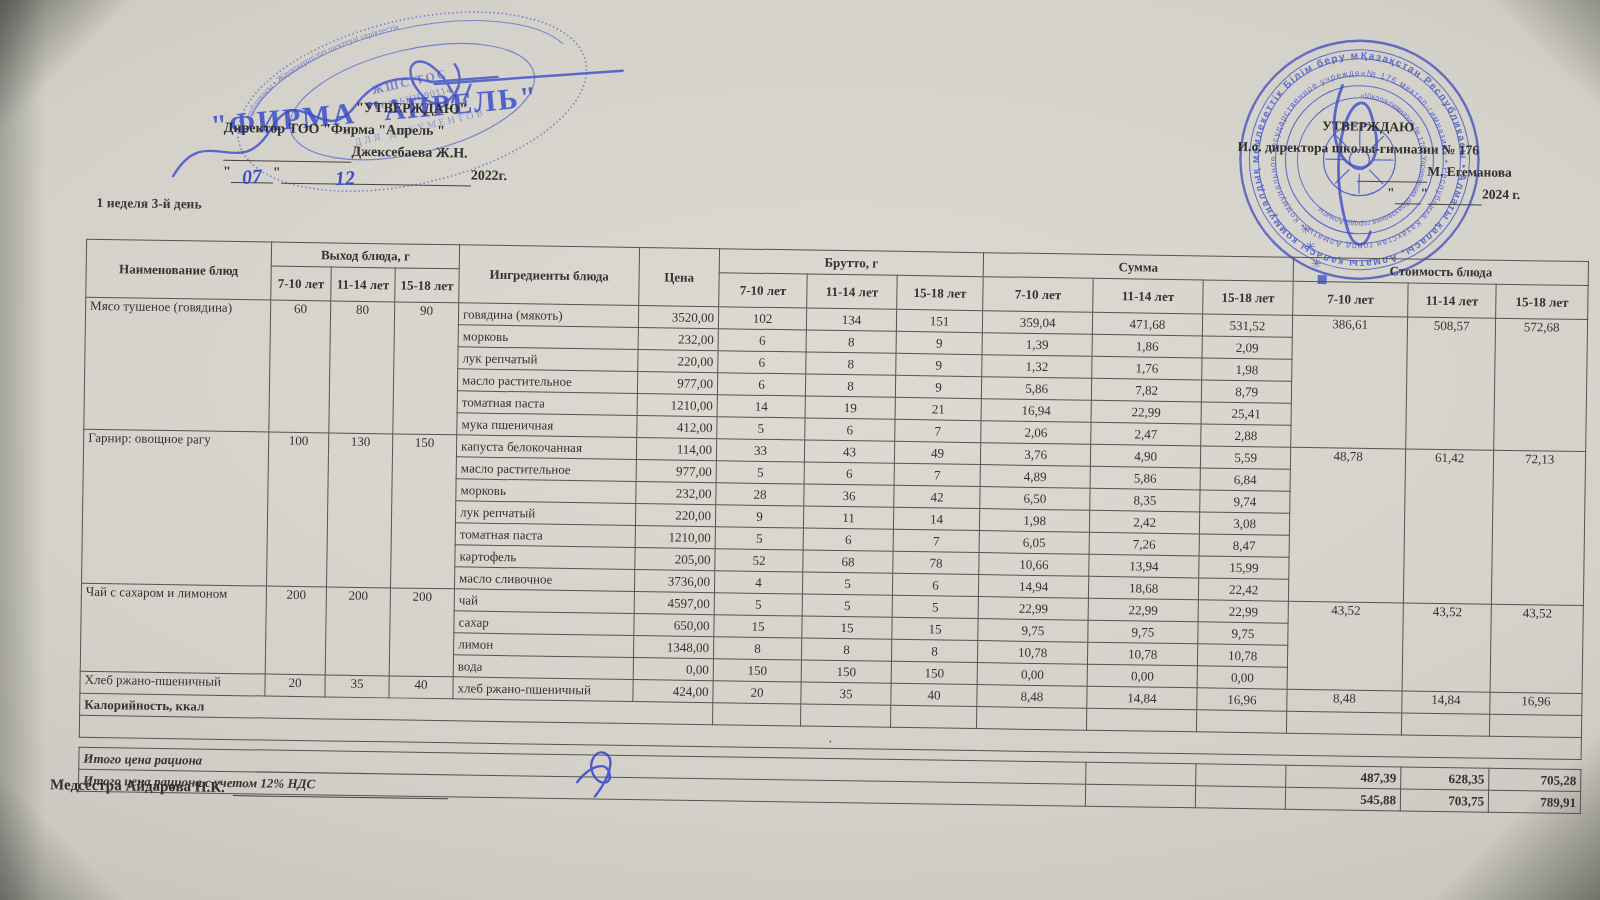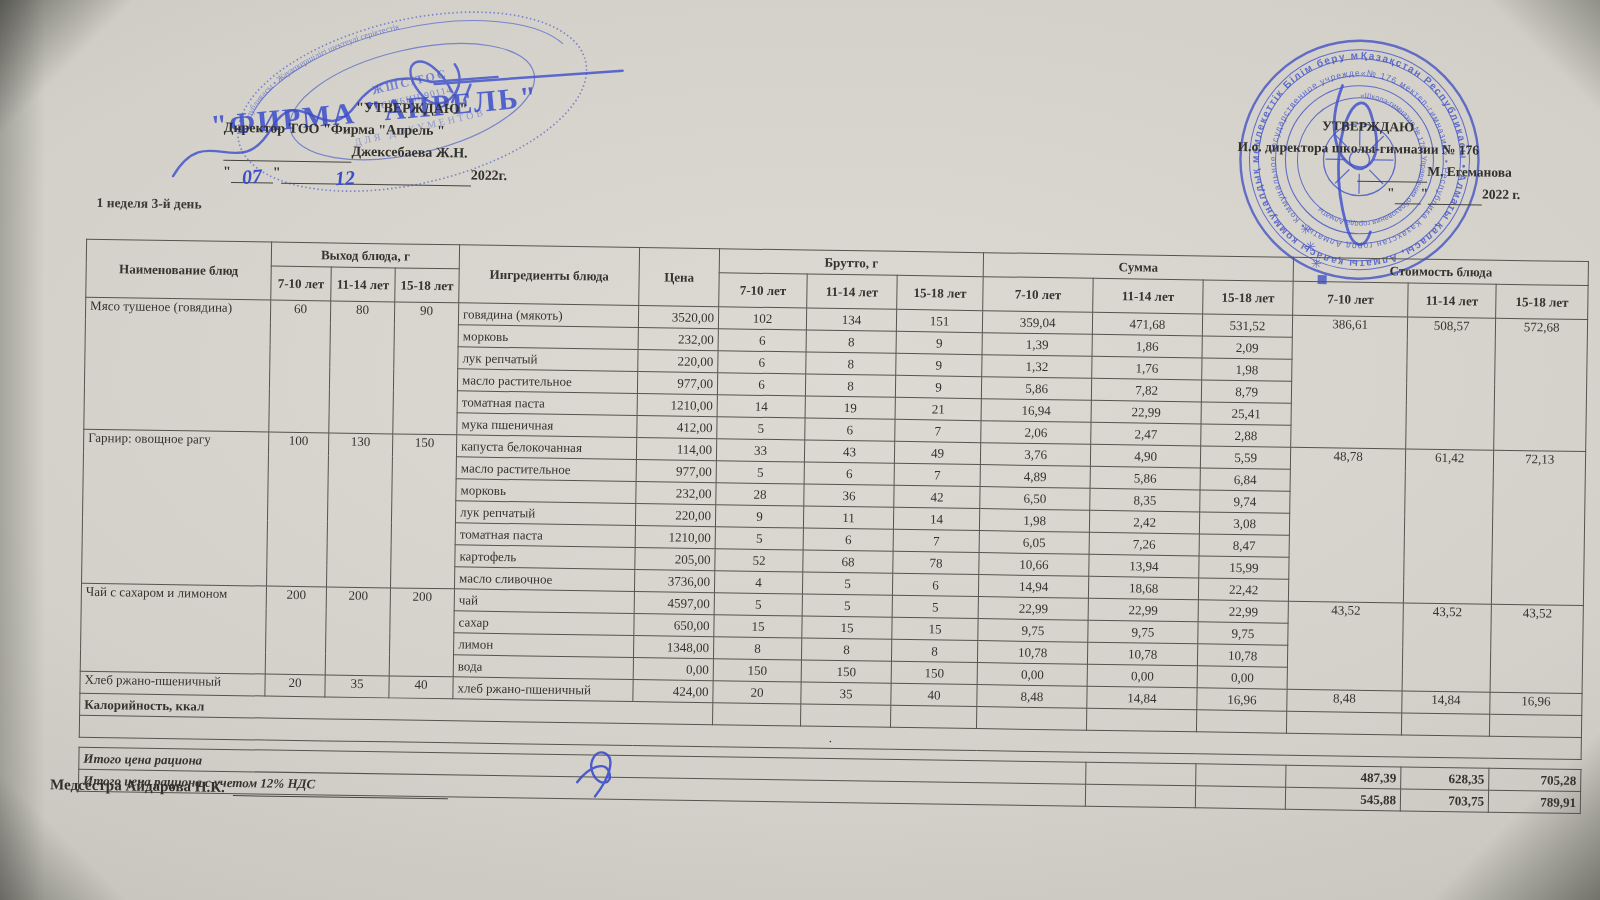--- a/index.html
+++ b/index.html
@@ -116,7 +116,7 @@
       <div style="margin-left:84px">УТВЕРЖДАЮ</div>
       <div>И.о. директора школы-гимназии № 176</div>
       <div style="margin-left:120px"><span class="uline" style="width:70px"></span><span>М. Егеманова</span></div>
-      <div style="margin-left:150px">"<span class="uline" style="width:26px"></span>"<span class="uline" style="width:54px"></span><span>2022 г.</span></div>
+      <div style="margin-left:150px">"<span class="uline" style="width:26px"></span>"<span class="uline" style="width:54px"></span><span>2024 г.</span></div>
     </div>
 
     <div class="week-label">1 неделя 3-й день</div>

